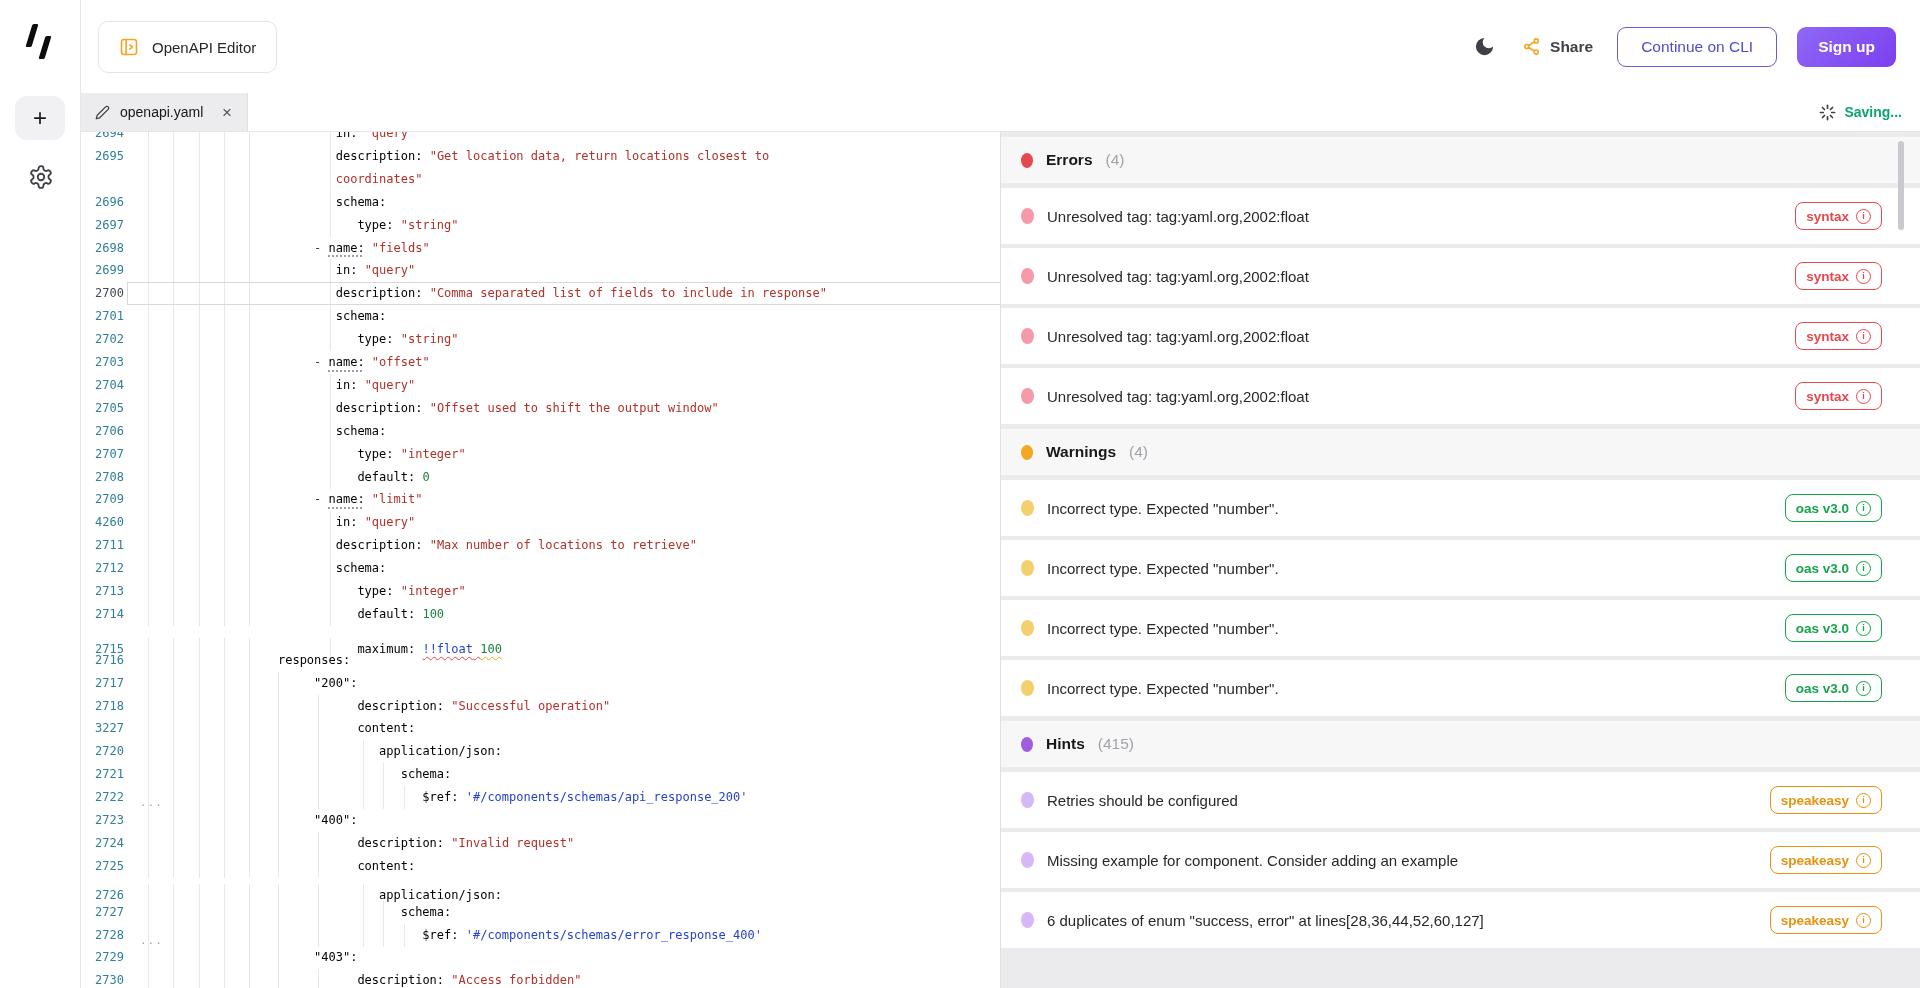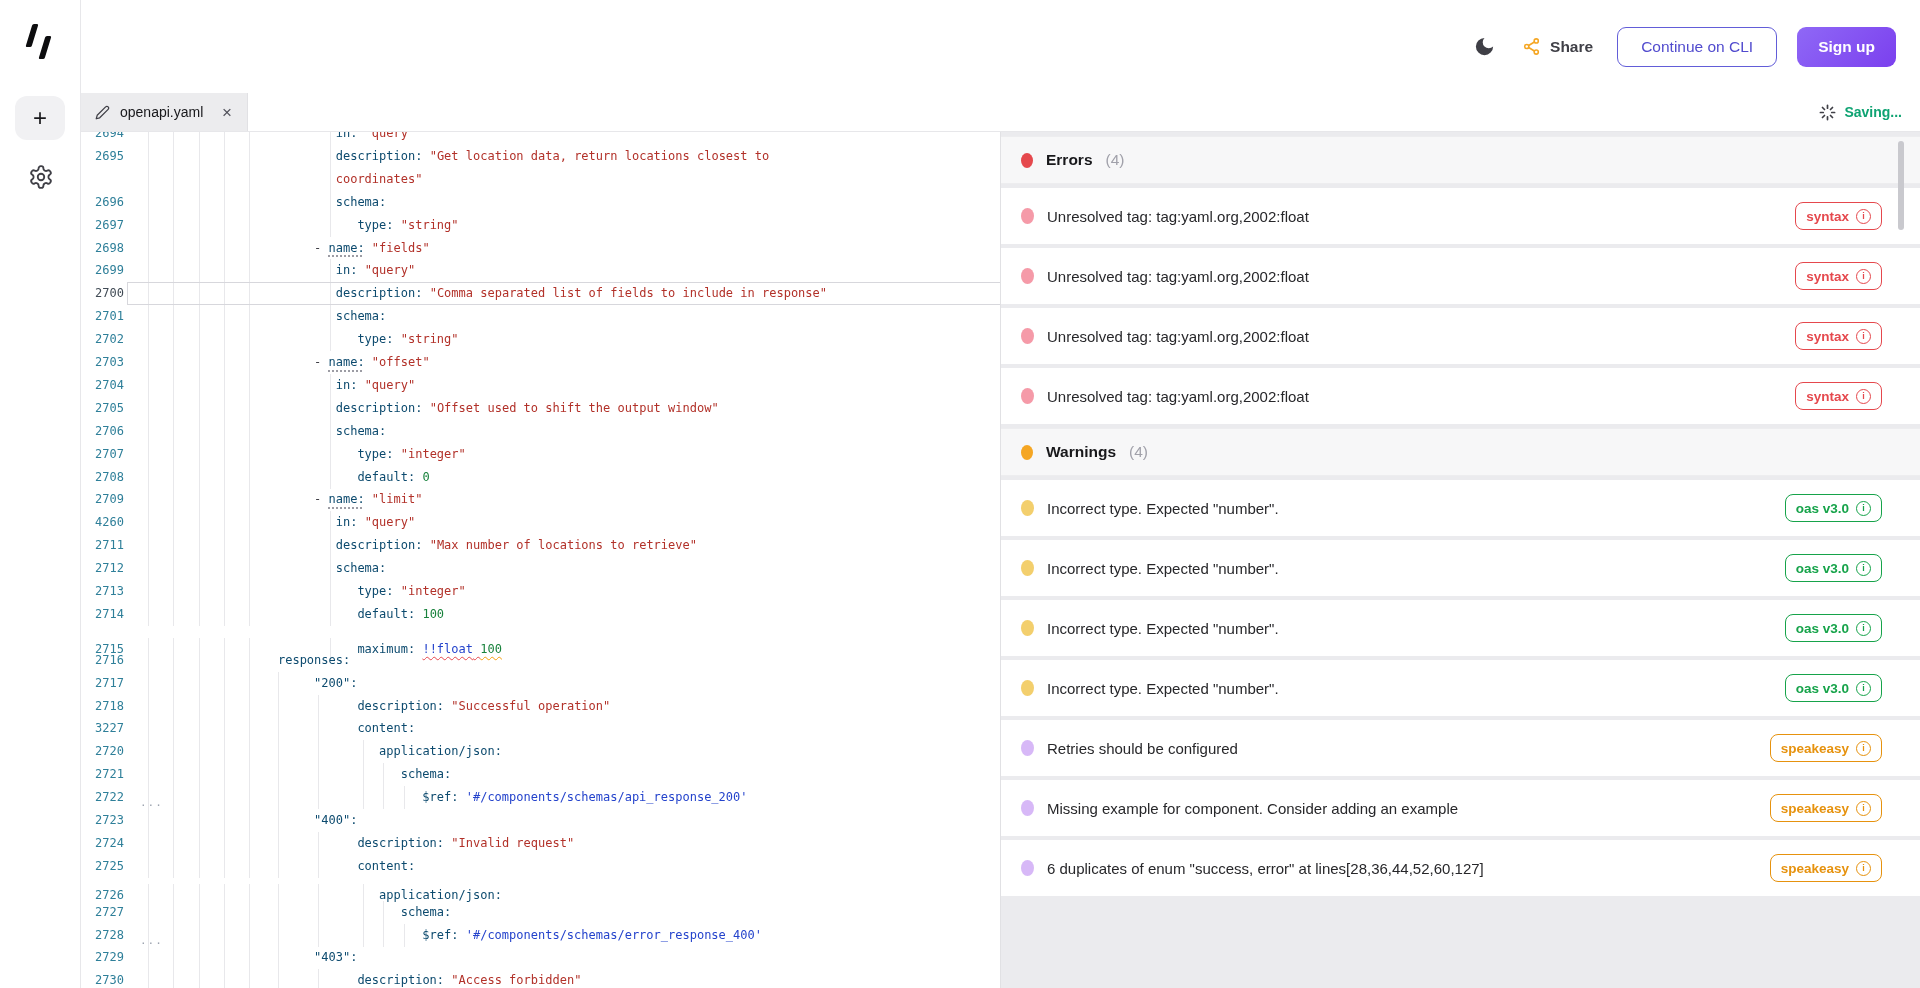--- a/index.html
+++ b/index.html
@@ -108,6 +108,16 @@
 </div>
 
 <div class="header">
+  <div class="app-badge">
+    <span>
+      <svg width="20" height="20" viewBox="0 0 24 24" fill="none" stroke="#f5a623" stroke-width="2" stroke-linecap="round" stroke-linejoin="round">
+        <rect x="3" y="3" width="18" height="18" rx="3"></rect>
+          <line x1="8.5" y1="3" x2="8.5" y2="21"></line>
+          <path d="M13 9.5l3 2.5-3 2.5"></path>
+      </svg>
+    </span>
+    <span class="label">OpenAPI Editor</span>
+  </div>
   <div class="header-controls">
     <button class="moon-btn">
       <svg width="23" height="23" viewBox="0 0 24 24" fill="#3f3f46">

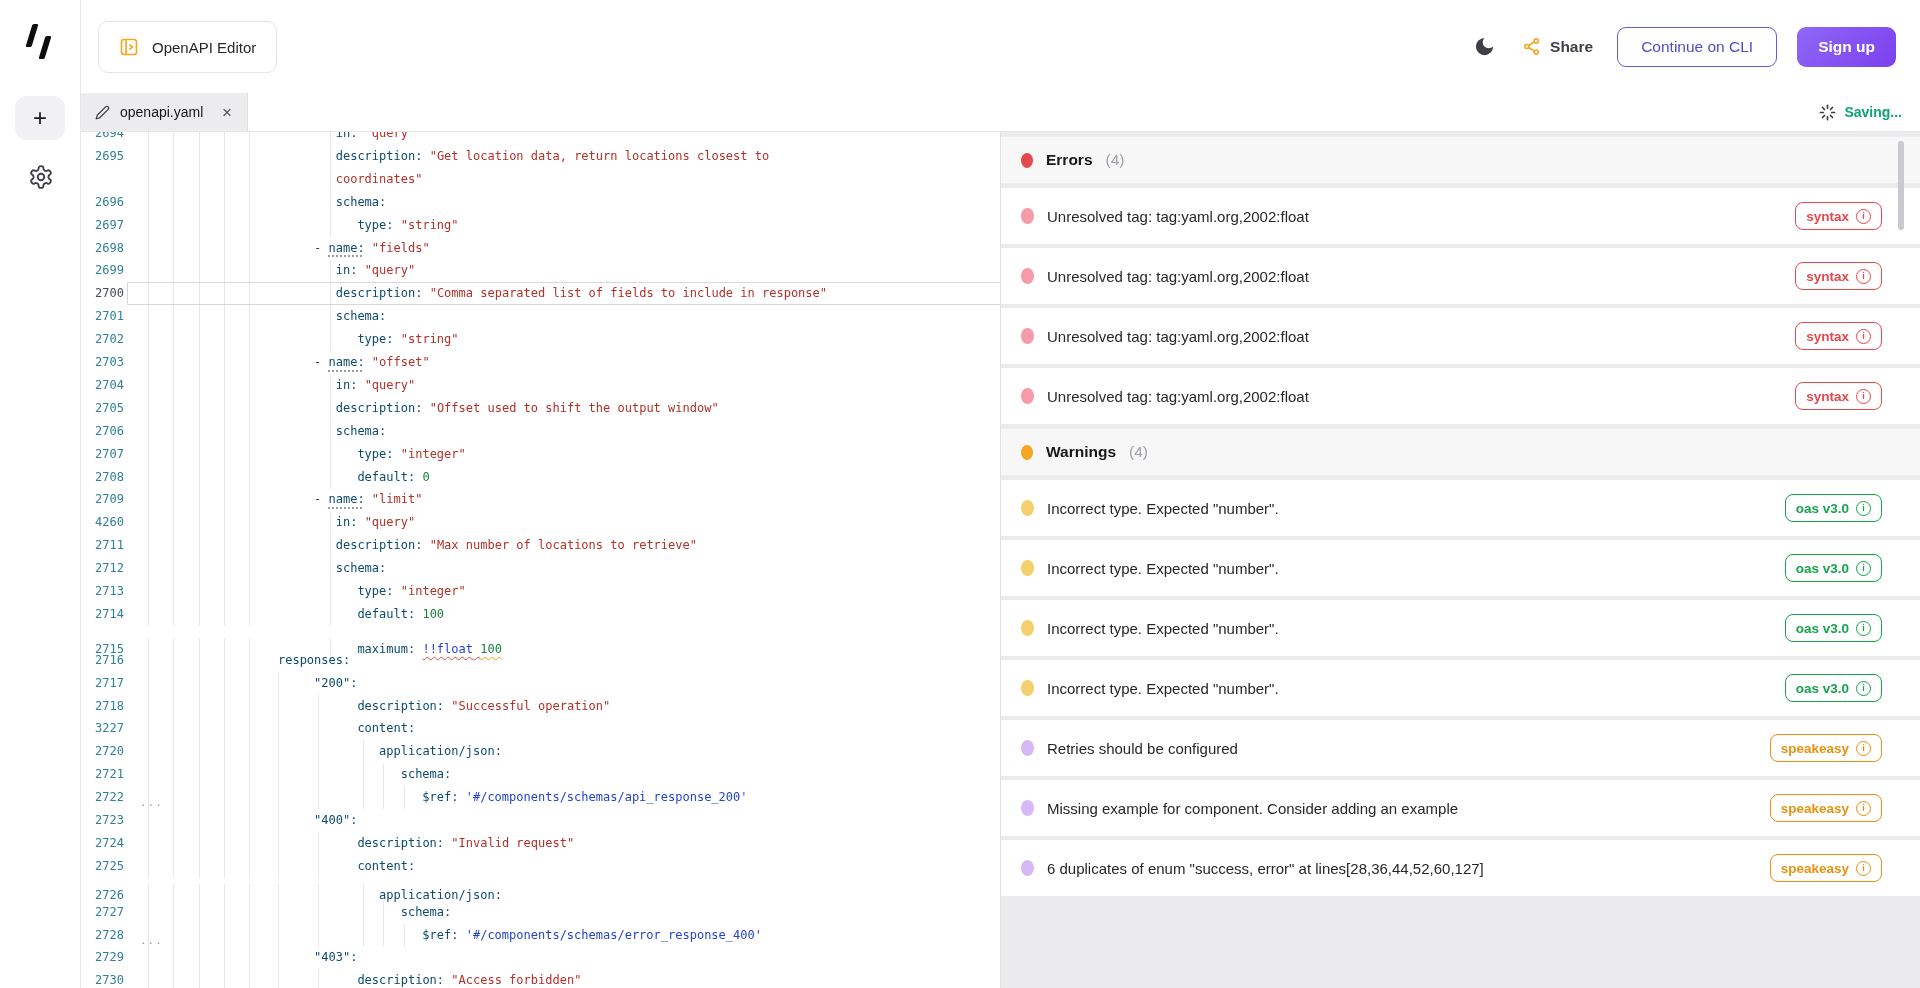--- a/index.html
+++ b/index.html
@@ -55,7 +55,7 @@
   .guide{position:absolute;top:0;height:23px;width:1px;background:#e8e8eb;}
   .ctext{position:absolute;top:0;white-space:pre;color:#333;}
   .marker{position:absolute;left:52px;top:11px;color:#9ca3af;font-size:11px;letter-spacing:1px;line-height:1;}
-  .seg.k,.seg.kd{color:#0c4a6e;}
+  .seg.k,.seg.kd{color:#000000;}
   .seg.kd{text-decoration:underline dotted #9c9ca4;text-decoration-thickness:1.5px;text-underline-offset:4px;}
   .seg.s{color:#b23129;}
   .seg.n{color:#18823c;}

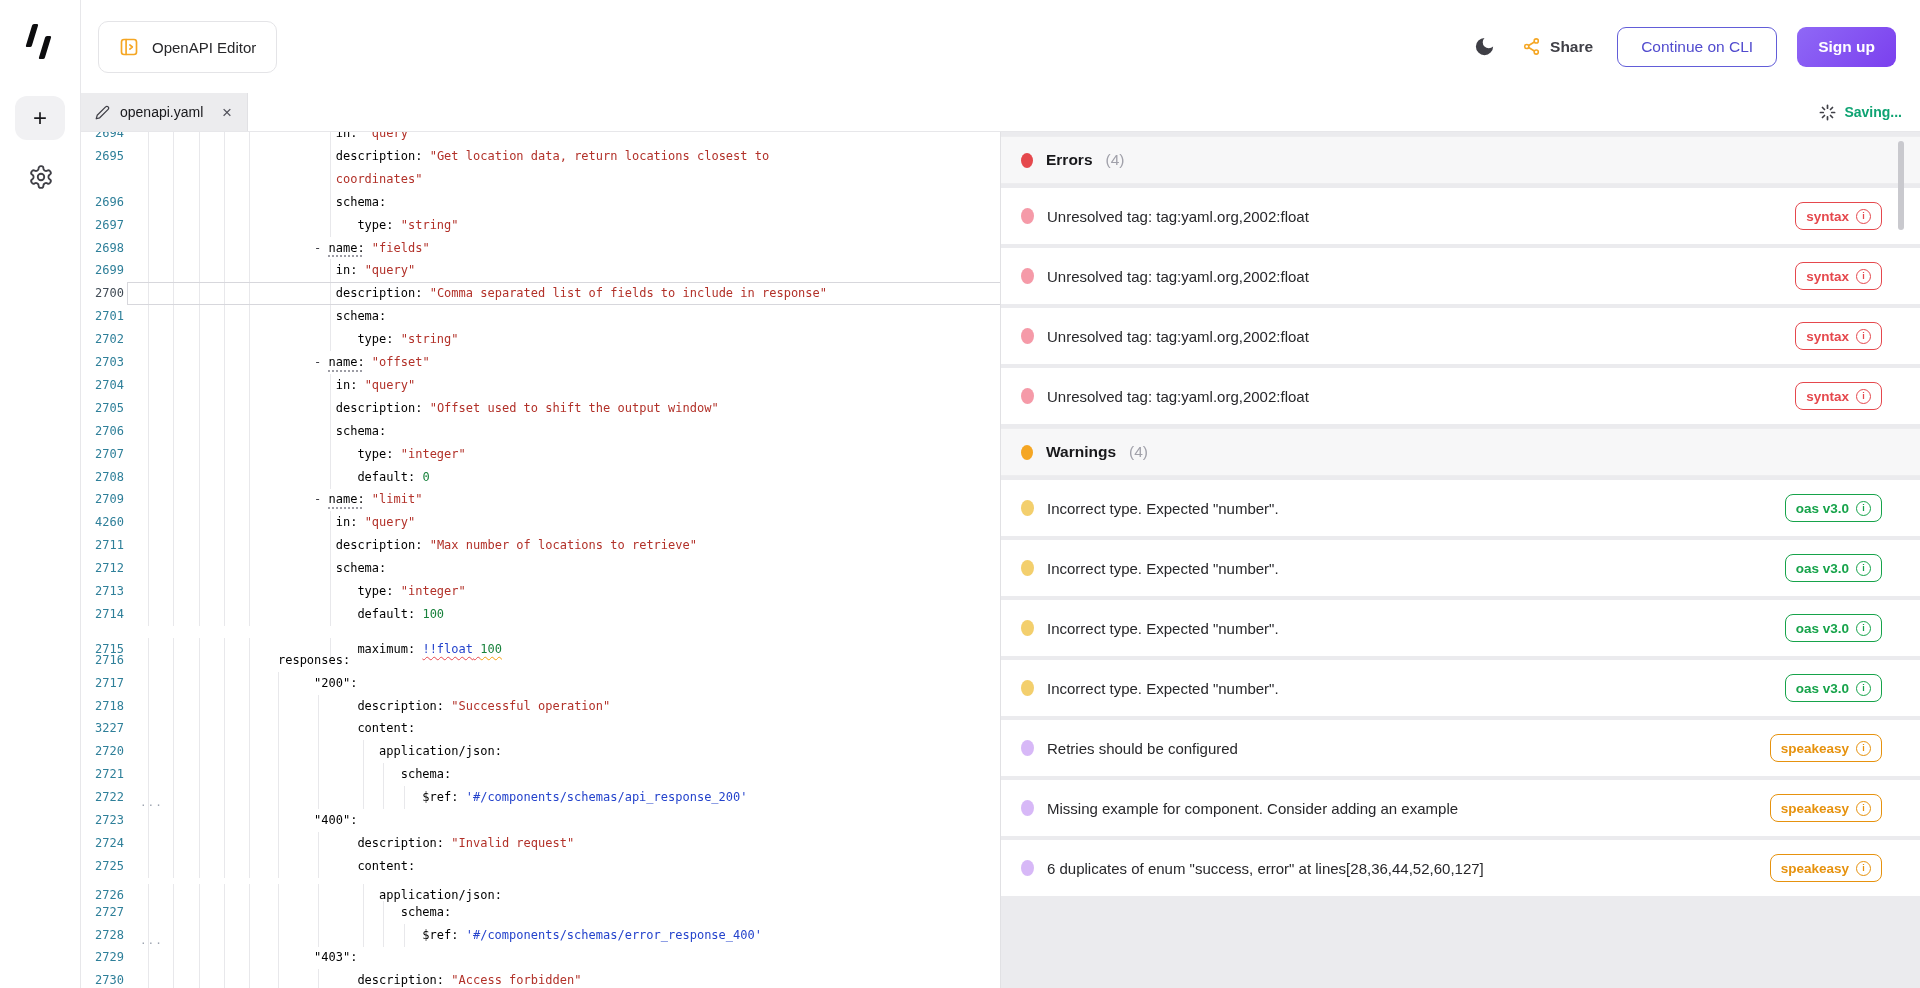--- a/index.html
+++ b/index.html
@@ -650,6 +650,11 @@
           <span class="i">i</span>
         </span>
       </div>
+      <div class="sec-header">
+        <span class="sec-dot" style="background: rgb(161, 92, 224);"></span>
+        <span class="label">Hints</span>
+        <span class="count">(415)</span>
+      </div>
       <div class="item">
         <span class="item-dot" style="background: rgb(215, 184, 247);"></span>
         <span class="text">Retries should be configured</span>

